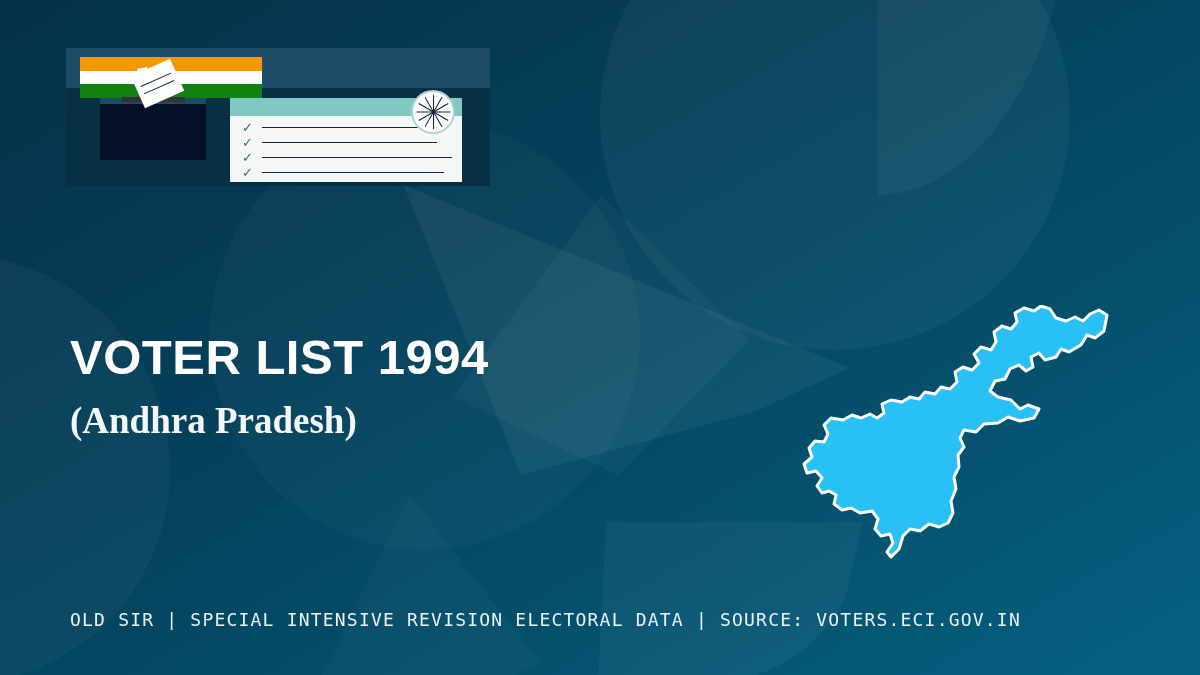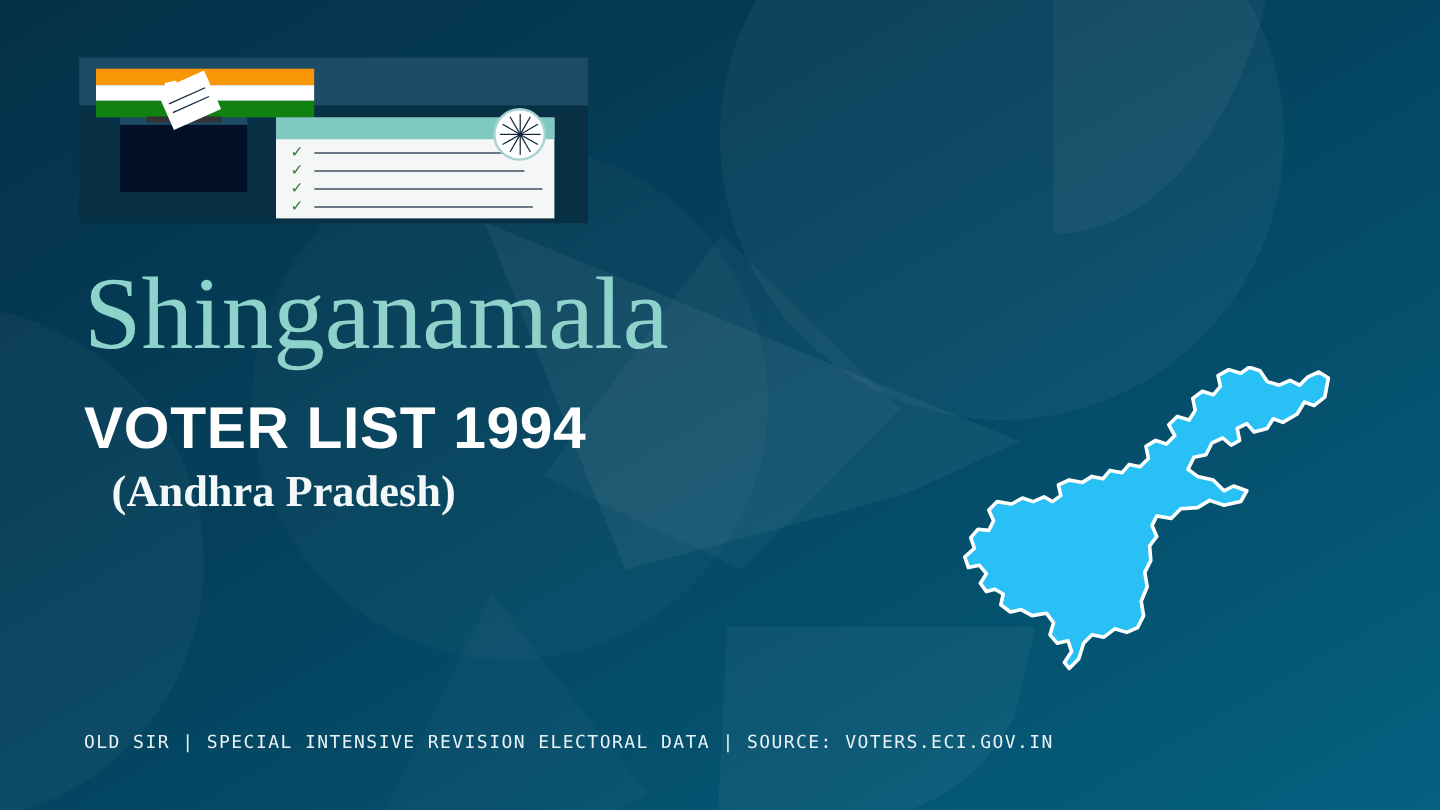--- a/index.html
+++ b/index.html
@@ -270,7 +270,6 @@
       </div>
   </div>
 
-  <div class="title">Shinganamala</div>
   <div class="subtitle">VOTER LIST 1994</div>
   <div class="region">(Andhra Pradesh)</div>
   <div class="footer">OLD SIR | SPECIAL INTENSIVE REVISION ELECTORAL DATA | SOURCE: VOTERS.ECI.GOV.IN</div>

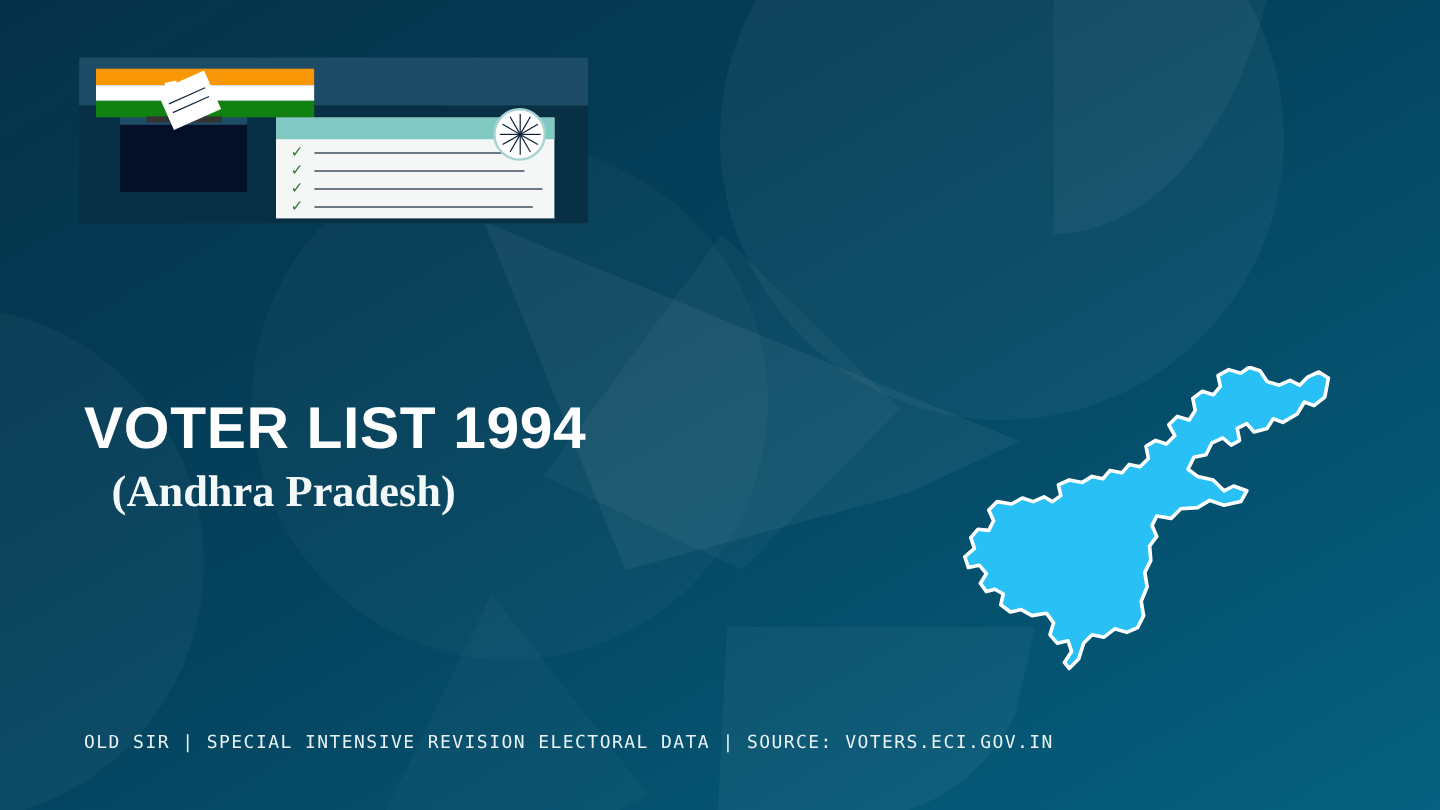--- a/index.html
+++ b/index.html
@@ -173,14 +173,13 @@
     white-space: nowrap;
   }
   .region {
-    position: absolute; left: 70px; top: 392px;
+    position: absolute; left: 70px; top: 402px;
     font-family: "Liberation Serif", serif;
     font-weight: bold;
     font-size: 37px;
     line-height: 1.0;
     color: #f2f7f7;
     white-space: nowrap;
-    margin-left: 23px;
   }
   .footer {
     position: absolute; left: 70px; top: 609px;

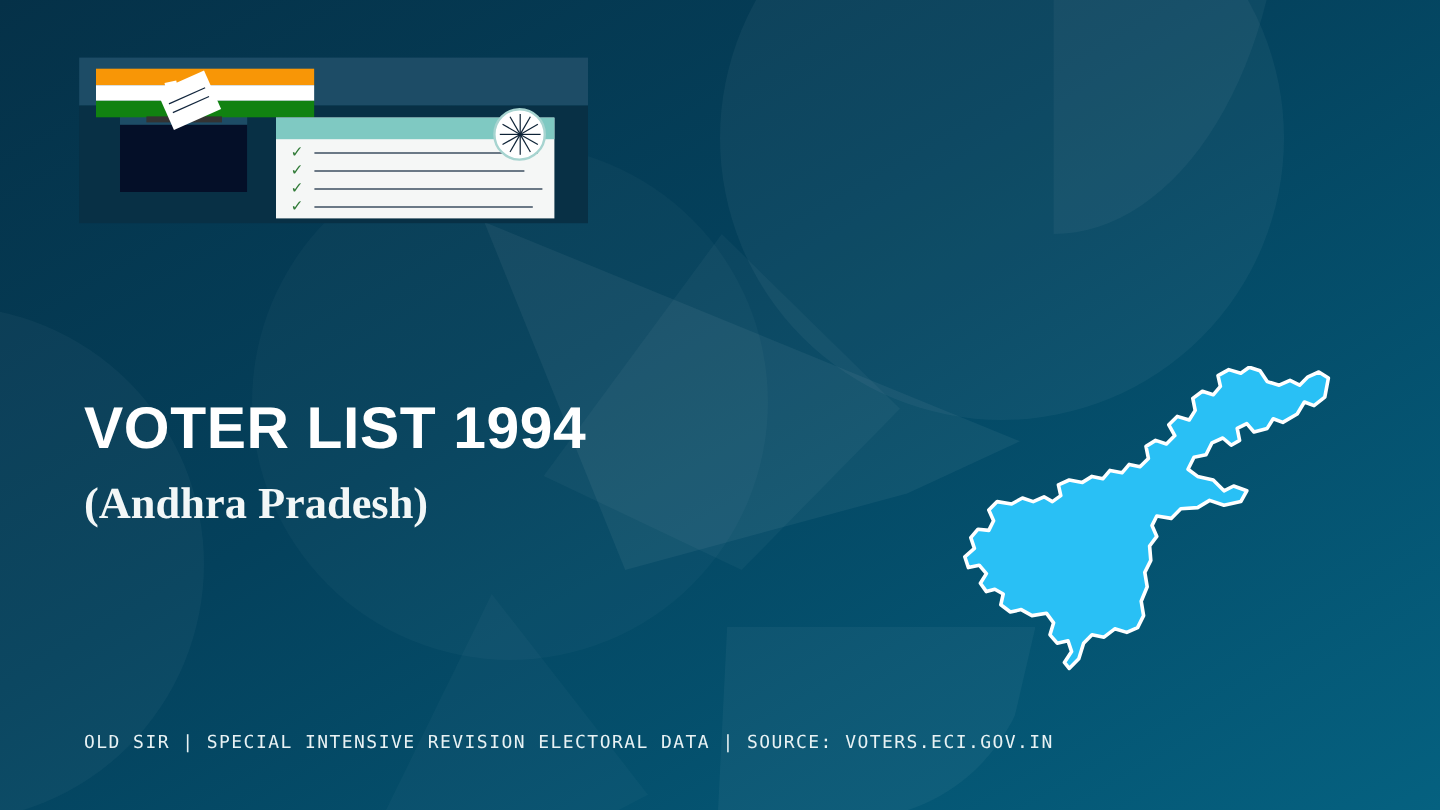--- a/index.html
+++ b/index.html
@@ -184,7 +184,7 @@
   .footer {
     position: absolute; left: 70px; top: 609px;
     font-family: "DejaVu Sans Mono", "Liberation Mono", monospace;
-    font-size: 15px;
+    font-size: 18px;
     letter-spacing: 1.2px;
     color: #e8f2f4;
     white-space: nowrap;

